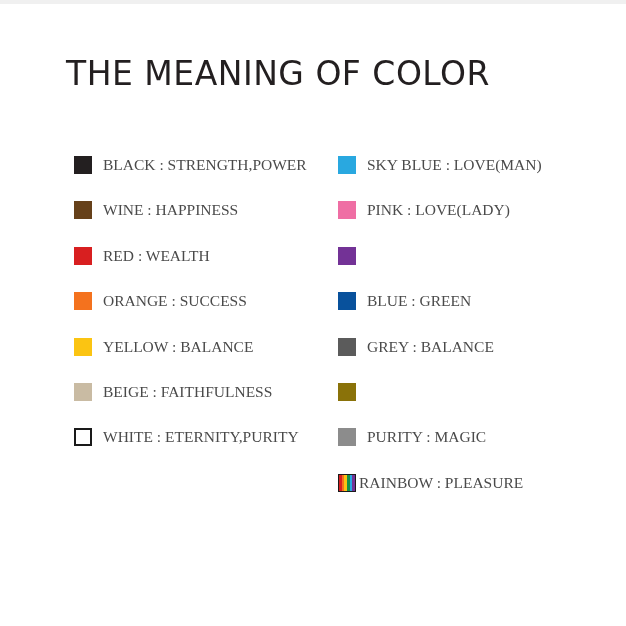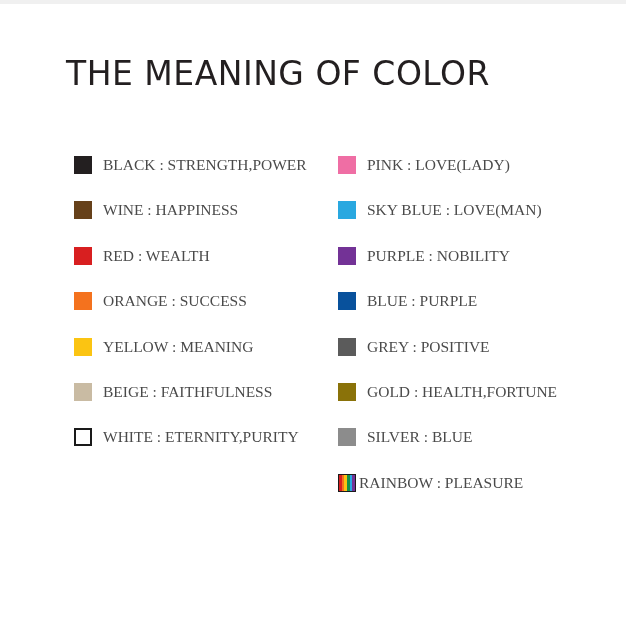--- a/index.html
+++ b/index.html
@@ -143,12 +143,12 @@
       </div>
     <div class="legend-column right">
         <div class="legend-row">
+          <div class="swatch" style="background: rgb(41, 168, 224);"></div>
+          <div class="legend-label">SKY BLUE : LOVE(MAN)</div>
+        </div>
+        <div class="legend-row">
           <div class="swatch" style="background: rgb(239, 110, 164);"></div>
           <div class="legend-label">PINK : LOVE(LADY)</div>
-        </div>
-        <div class="legend-row">
-          <div class="swatch" style="background: rgb(41, 168, 224);"></div>
-          <div class="legend-label">SKY BLUE : LOVE(MAN)</div>
         </div>
         <div class="legend-row">
           <div class="swatch" style="background: rgb(115, 50, 150);"></div>

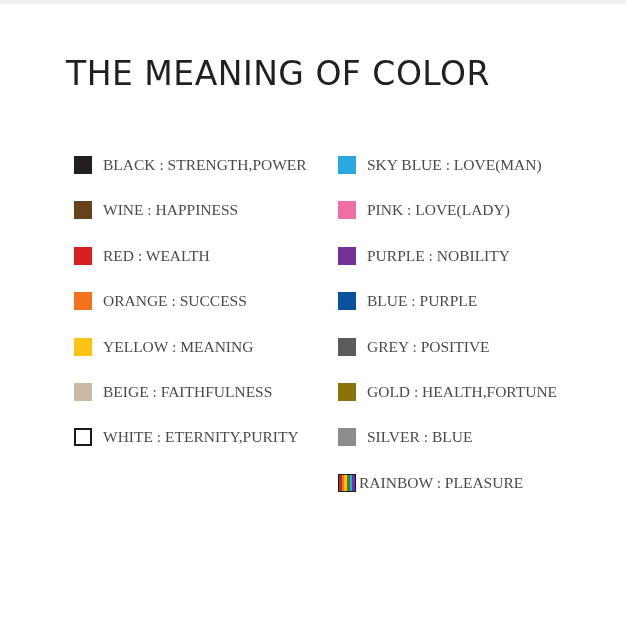--- a/index.html
+++ b/index.html
@@ -152,7 +152,6 @@
         </div>
         <div class="legend-row">
           <div class="swatch" style="background: rgb(115, 50, 150);"></div>
-          <div class="legend-label">PURPLE : NOBILITY</div>
         </div>
         <div class="legend-row">
           <div class="swatch" style="background: rgb(8, 81, 156);"></div>

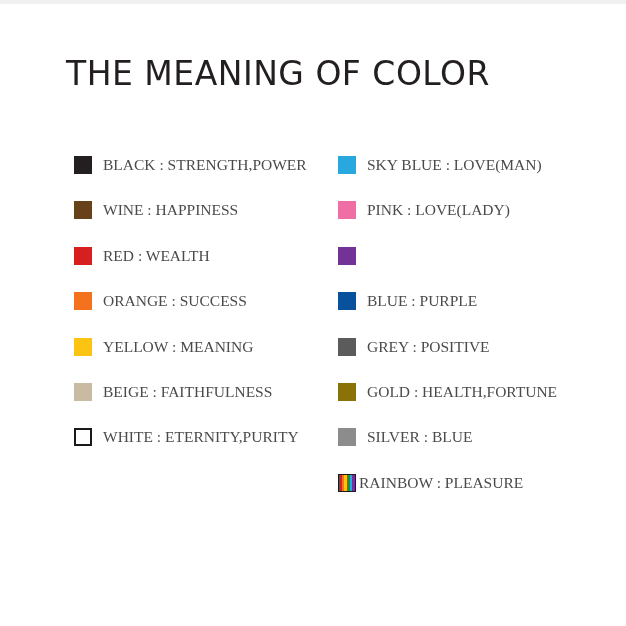--- a/index.html
+++ b/index.html
@@ -155,7 +155,7 @@
         </div>
         <div class="legend-row">
           <div class="swatch" style="background: rgb(8, 81, 156);"></div>
-          <div class="legend-label">BLUE : PURPLE</div>
+          <div class="legend-label">BLUE : GREEN</div>
         </div>
         <div class="legend-row">
           <div class="swatch" style="background: rgb(91, 91, 91);"></div>

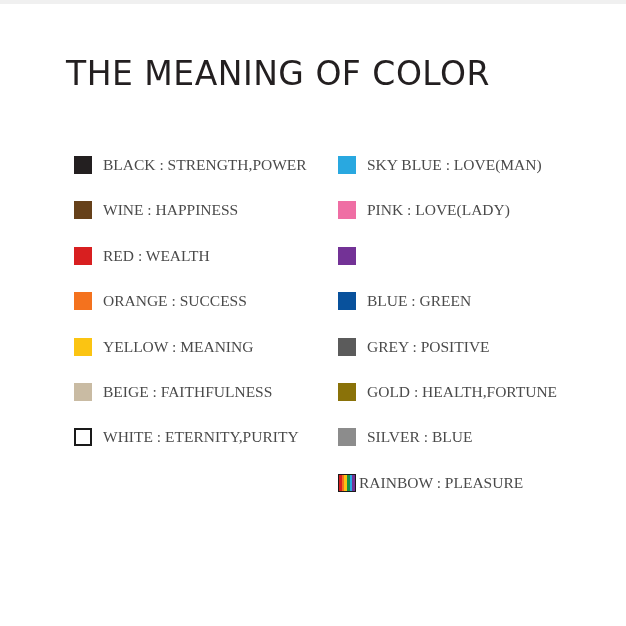--- a/index.html
+++ b/index.html
@@ -130,7 +130,7 @@
         </div>
         <div class="legend-row">
           <div class="swatch" style="background: rgb(251, 196, 18);"></div>
-          <div class="legend-label">YELLOW : MEANING</div>
+          <div class="legend-label">YELLOW : BALANCE</div>
         </div>
         <div class="legend-row">
           <div class="swatch" style="background: rgb(201, 187, 163);"></div>

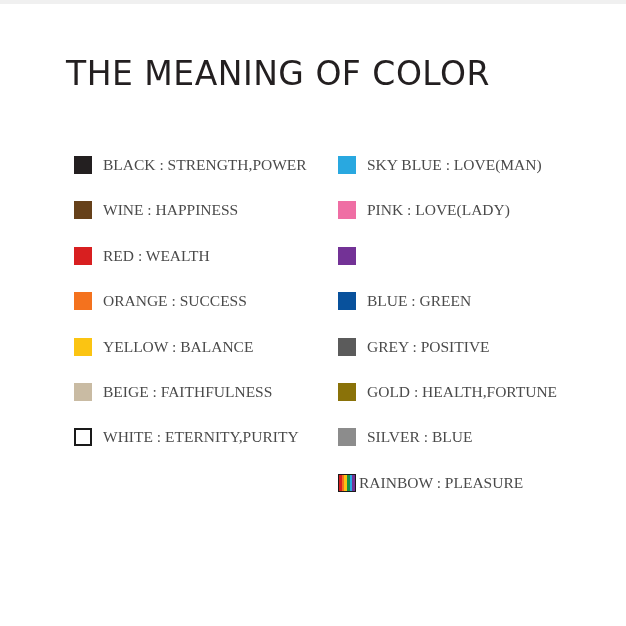--- a/index.html
+++ b/index.html
@@ -159,7 +159,7 @@
         </div>
         <div class="legend-row">
           <div class="swatch" style="background: rgb(91, 91, 91);"></div>
-          <div class="legend-label">GREY : POSITIVE</div>
+          <div class="legend-label">GREY : BALANCE</div>
         </div>
         <div class="legend-row">
           <div class="swatch" style="background: rgb(138, 114, 9);"></div>

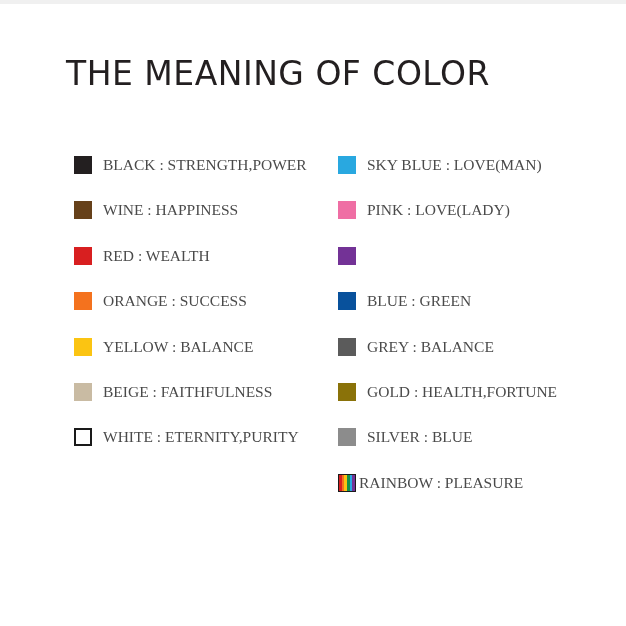--- a/index.html
+++ b/index.html
@@ -163,7 +163,6 @@
         </div>
         <div class="legend-row">
           <div class="swatch" style="background: rgb(138, 114, 9);"></div>
-          <div class="legend-label">GOLD : HEALTH,FORTUNE</div>
         </div>
         <div class="legend-row">
           <div class="swatch" style="background: rgb(140, 140, 140);"></div>

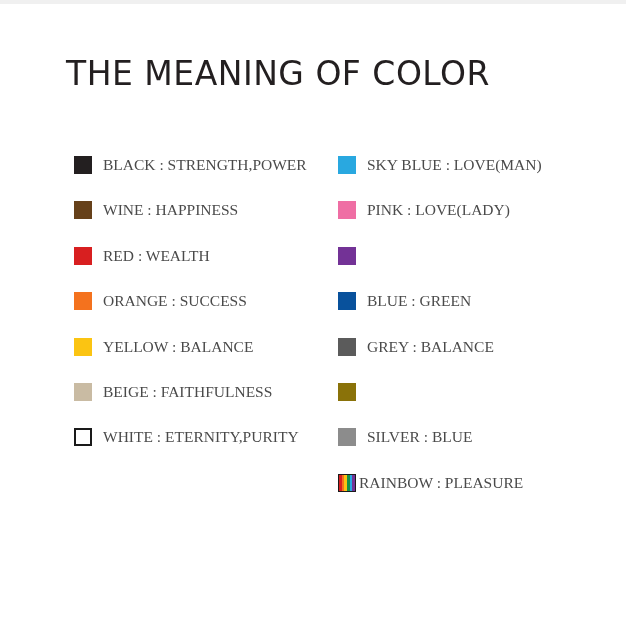--- a/index.html
+++ b/index.html
@@ -166,7 +166,7 @@
         </div>
         <div class="legend-row">
           <div class="swatch" style="background: rgb(140, 140, 140);"></div>
-          <div class="legend-label">SILVER : BLUE</div>
+          <div class="legend-label">PURITY : MAGIC</div>
         </div>
         <div class="legend-row tight">
           <div class="swatch rainbow">

